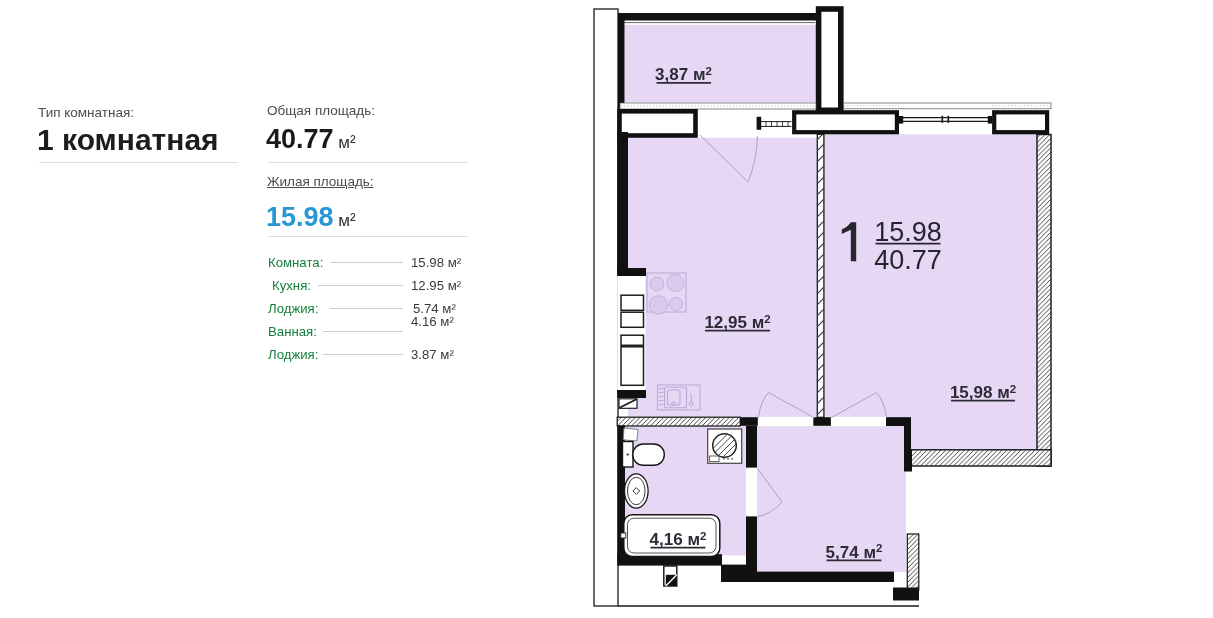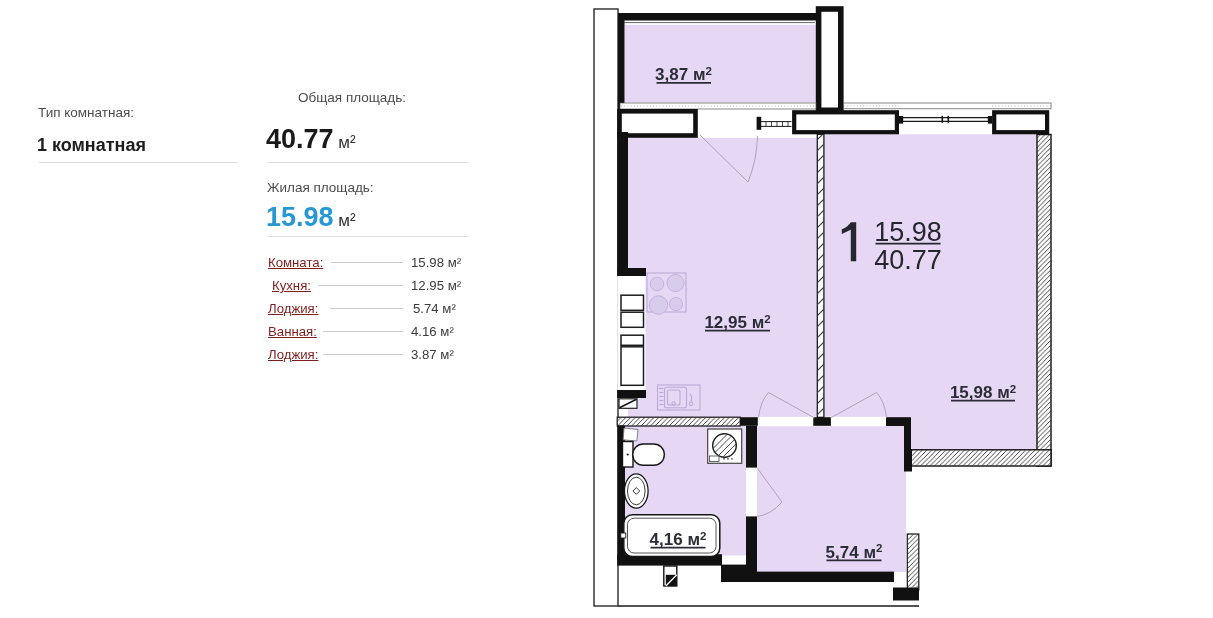--- a/index.html
+++ b/index.html
@@ -18,7 +18,7 @@
   <div class="abs" style="left:37px;top:125px;font-size:18px;font-weight:bold;color:#1d1d1d;margin-top:11px;">1 комнатная</div>
   <div class="hline" style="left:39px;top:162px;width:199px;"></div>
 
-  <div class="abs lbl" style="left:267px;top:91px;margin-left:31px;">Общая площадь:</div>
+  <div class="abs lbl" style="left:267px;top:104px;">Общая площадь:</div>
   <div class="abs" style="left:266px;top:126px;font-size:27px;font-weight:bold;color:#1a1a1a;">40.77<span style="font-size:17px;font-weight:normal;color:#333;">&nbsp;м²</span></div>
   <div class="hline" style="left:268px;top:162px;width:200px;"></div>
 

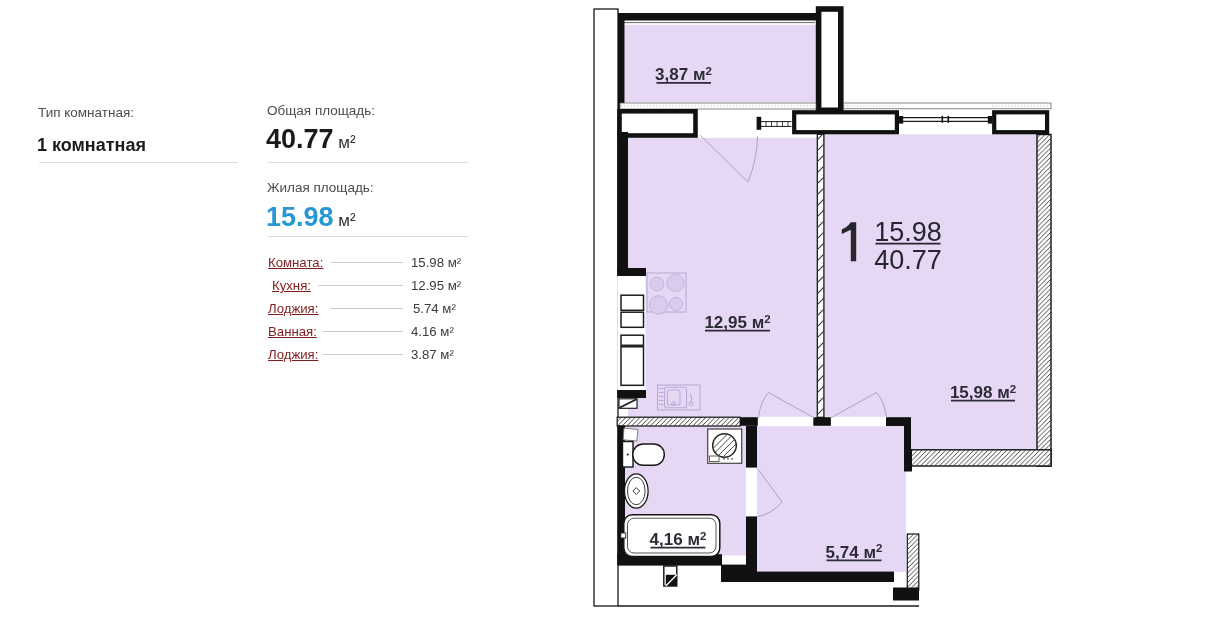--- a/index.html
+++ b/index.html
@@ -15,7 +15,7 @@
 <body>
 
   <div class="abs lbl" style="left:38px;top:106px;">Тип комнатная:</div>
-  <div class="abs" style="left:37px;top:125px;font-size:18px;font-weight:bold;color:#1d1d1d;margin-top:11px;">1 комнатная</div>
+  <div class="abs" style="left:37px;top:125px;font-size:30px;font-weight:bold;color:#1d1d1d;">1 комнатная</div>
   <div class="hline" style="left:39px;top:162px;width:199px;"></div>
 
   <div class="abs lbl" style="left:267px;top:104px;">Общая площадь:</div>

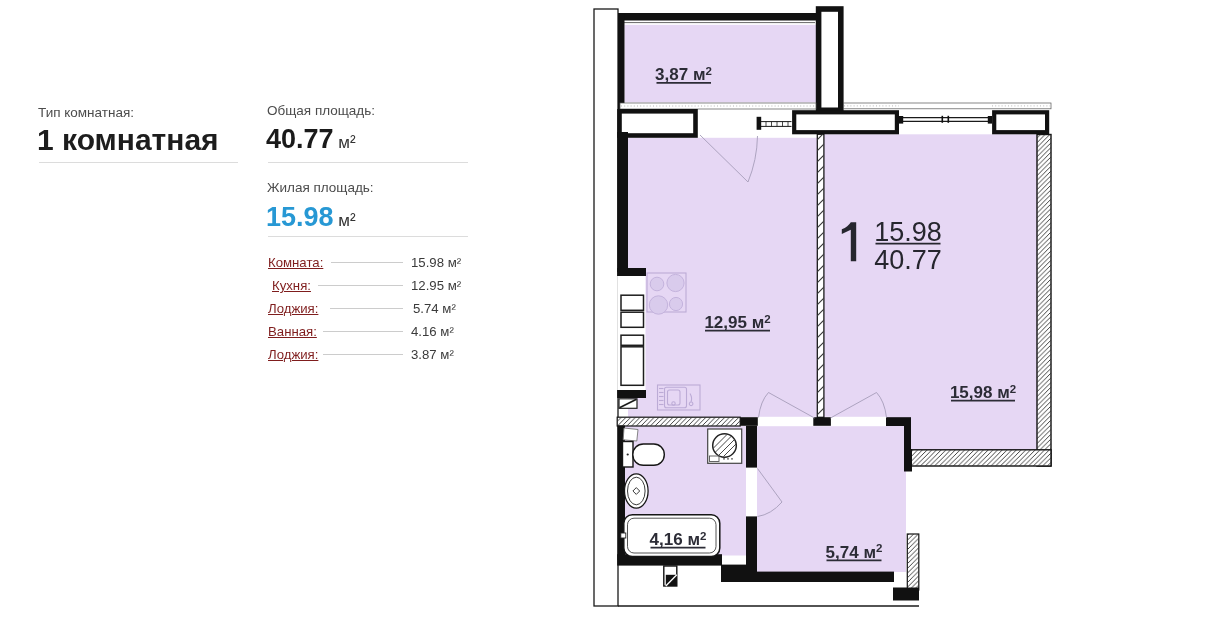--- a/index.html
+++ b/index.html
@@ -22,7 +22,7 @@
   <div class="abs" style="left:266px;top:126px;font-size:27px;font-weight:bold;color:#1a1a1a;">40.77<span style="font-size:17px;font-weight:normal;color:#333;">&nbsp;м²</span></div>
   <div class="hline" style="left:268px;top:162px;width:200px;"></div>
 
-  <div class="abs lbl" style="left:267px;top:181px;">Жилая площадь:</div>
+  <div class="abs lbl" style="left:267px;top:175px;text-decoration:underline;">Жилая площадь:</div>
   <div class="abs" style="left:266px;top:204px;font-size:27px;font-weight:bold;color:#2798d4;">15.98<span style="font-size:17px;font-weight:normal;color:#333;">&nbsp;м²</span></div>
   <div class="hline" style="left:268px;top:236px;width:200px;"></div>
 

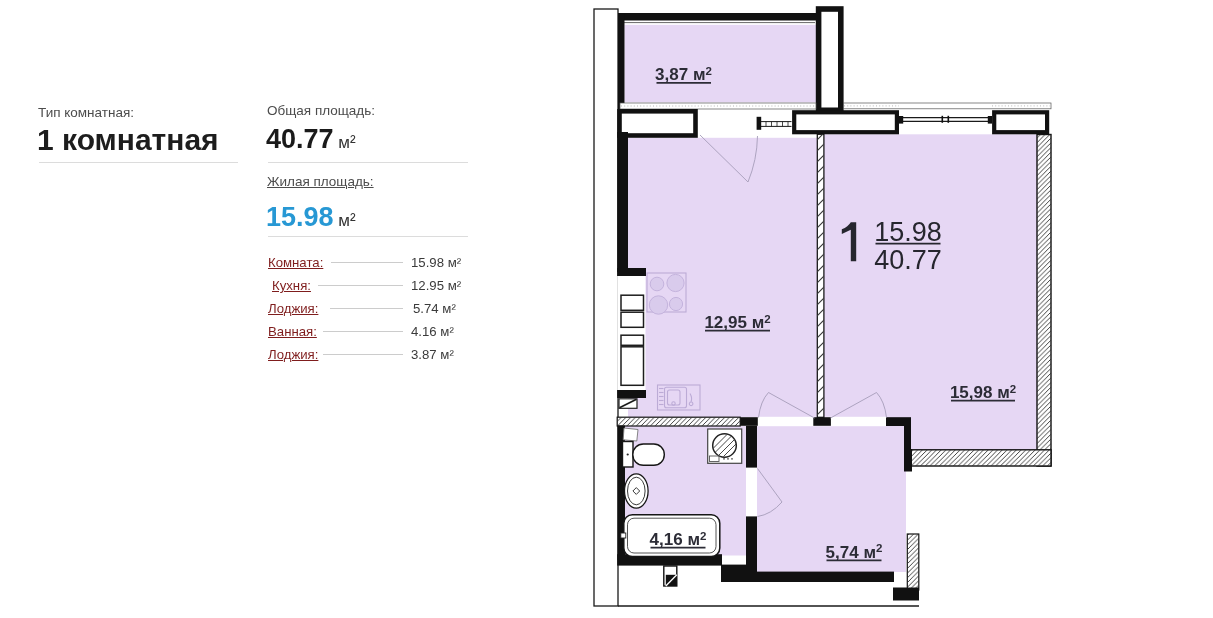--- a/index.html
+++ b/index.html
@@ -8,7 +8,7 @@
   .lbl{font-size:13.5px;color:#4c4c4c;}
   .hline{position:absolute;height:1px;background:#dcdcdc;}
   .ldr{position:absolute;height:1px;background:#cccccc;}
-  .rowl{font-size:13.2px;color:#7f1d1d;text-decoration:underline;}
+  .rowl{font-size:13.2px;color:#15803d;}
   .rowv{font-size:13.2px;color:#3b3b3b;}
 </style>
 </head>

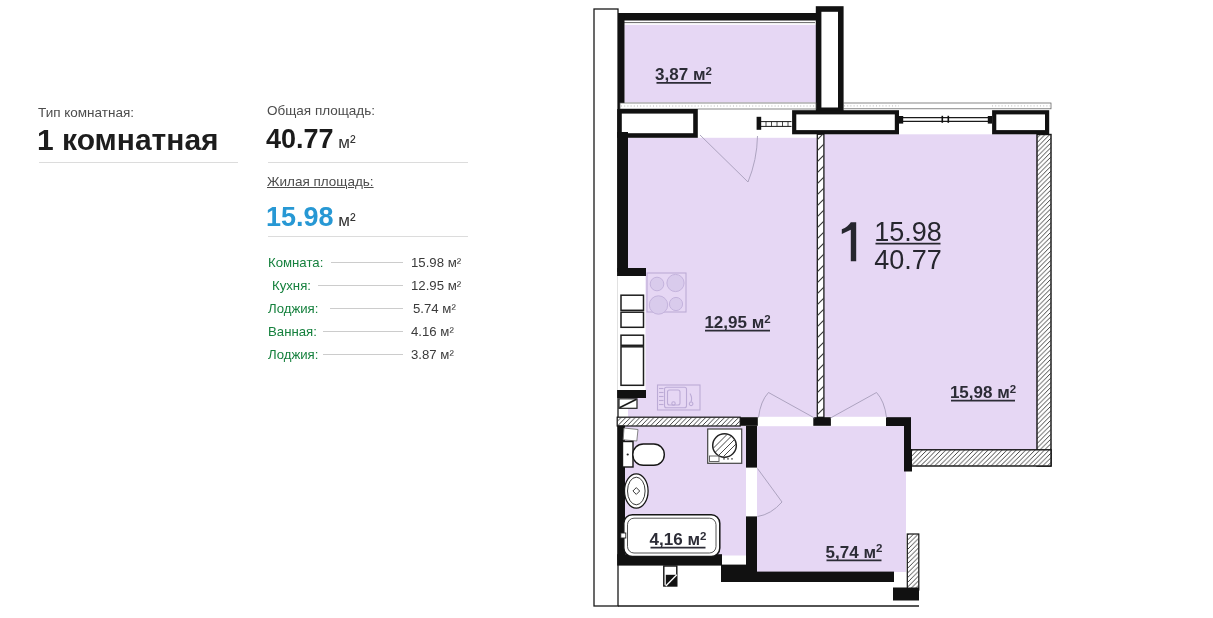--- a/index.html
+++ b/index.html
@@ -40,7 +40,7 @@
 
   <div class="abs rowl" style="left:268px;top:325px;">Ванная:</div>
   <div class="ldr" style="left:323px;top:331px;width:80px;"></div>
-  <div class="abs rowv" style="left:411px;top:325px;">4.16 м²</div>
+  <div class="abs rowv" style="left:411px;top:315px;">4.16 м²</div>
 
   <div class="abs rowl" style="left:268px;top:348px;">Лоджия:</div>
   <div class="ldr" style="left:323px;top:354px;width:80px;"></div>

